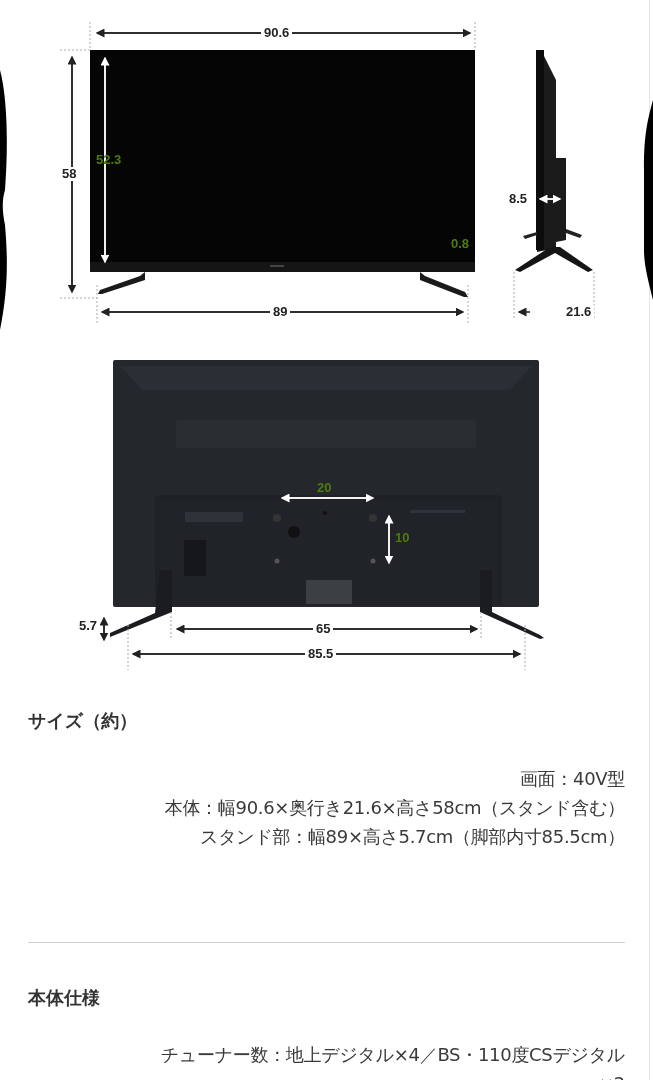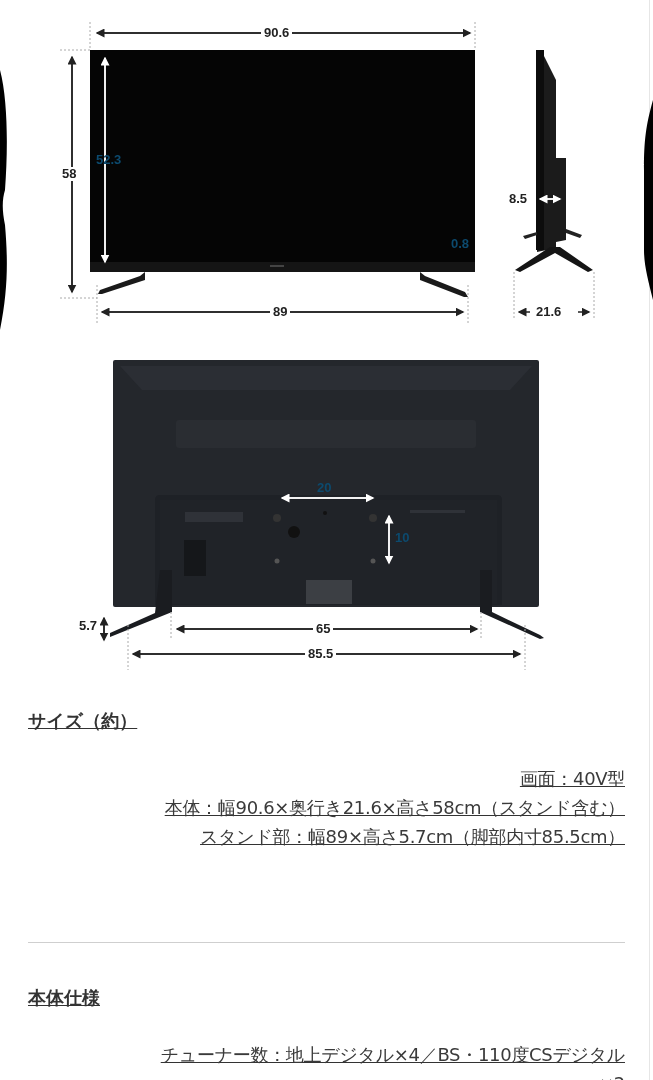--- a/index.html
+++ b/index.html
@@ -17,7 +17,7 @@
     font-weight: bold; font-size: 13px; color: #222; background: #fff; padding: 0 3px;
     line-height: 14px;
   }
-  .dim-label.light { color: #0c4a6e; background: transparent; }
+  .dim-label.light { color: #4d7c0f; background: transparent; }
   .section { position: absolute; left: 28px; right: 28px; text-decoration: underline; }
   .section-title {
     font-size: 18px; font-weight: bold; color: #333; margin: 0;

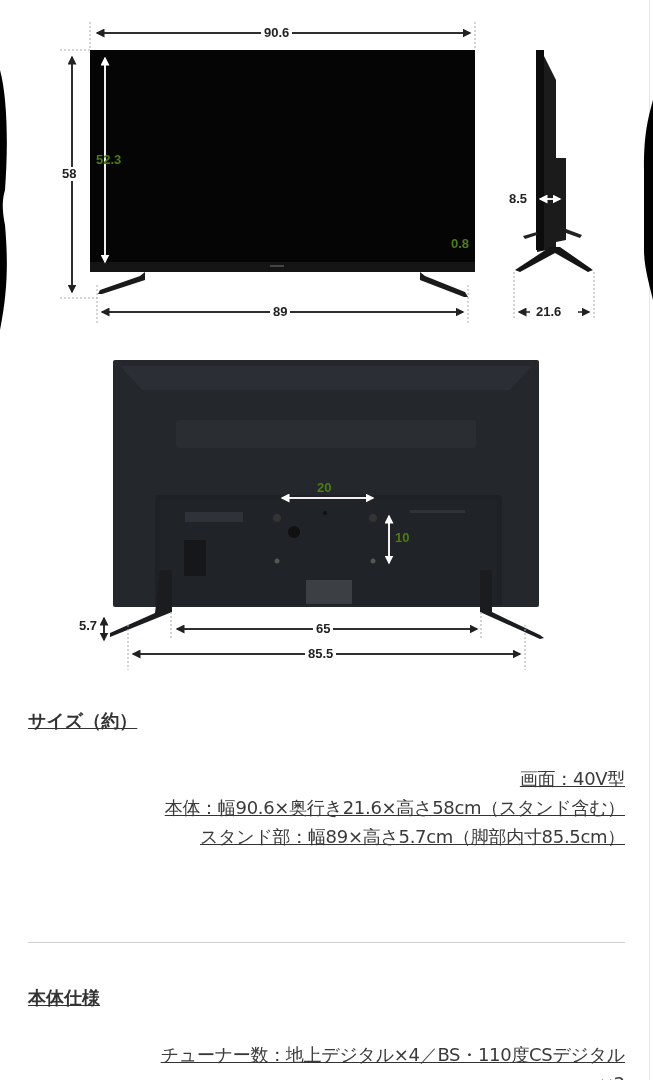--- a/index.html
+++ b/index.html
@@ -135,7 +135,7 @@
   <span class="dim-label light" style="left:448px;top:237px">0.8</span>
   <span class="dim-label" style="left:270px;top:305px">89</span>
   <span class="dim-label" style="left:506px;top:192px">8.5</span>
-  <span class="dim-label" style="left:533px;top:305px">21.6</span>
+  <span class="dim-label" style="left:563px;top:305px">21.6</span>
   <span class="dim-label light" style="left:314px;top:481px">20</span>
   <span class="dim-label light" style="left:392px;top:531px">10</span>
   <span class="dim-label" style="left:76px;top:619px">5.7</span>

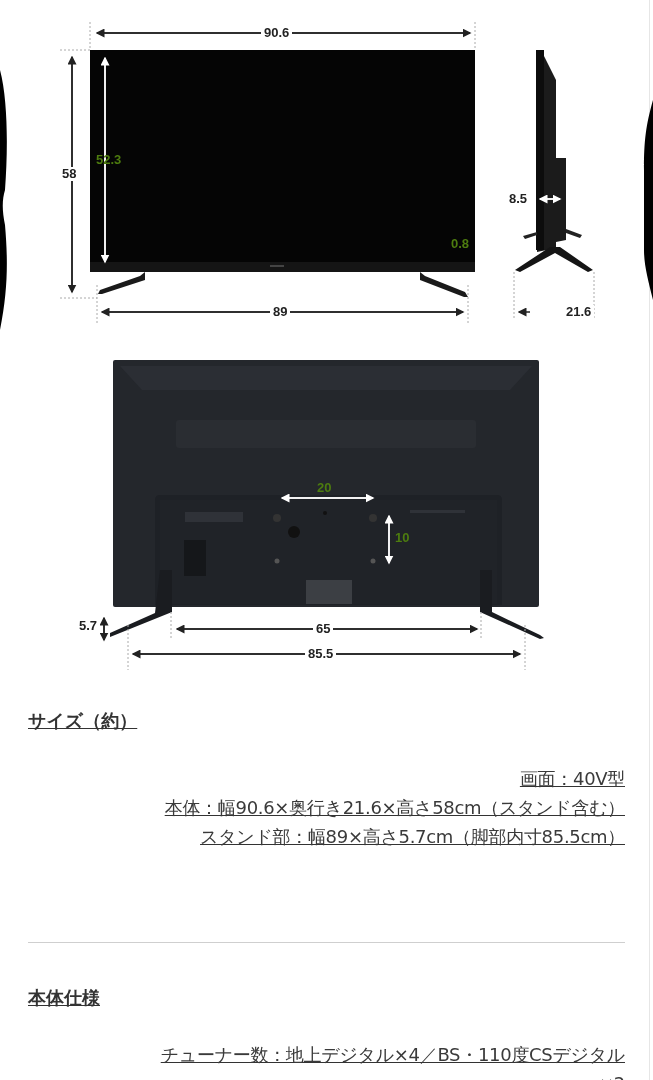--- a/index.html
+++ b/index.html
@@ -18,7 +18,7 @@
     line-height: 14px;
   }
   .dim-label.light { color: #4d7c0f; background: transparent; }
-  .section { position: absolute; left: 28px; right: 28px; text-decoration: underline; }
+  .section { position: absolute; left: 28px; right: 28px; }
   .section-title {
     font-size: 18px; font-weight: bold; color: #333; margin: 0;
     font-family: "DejaVu Sans", sans-serif;

